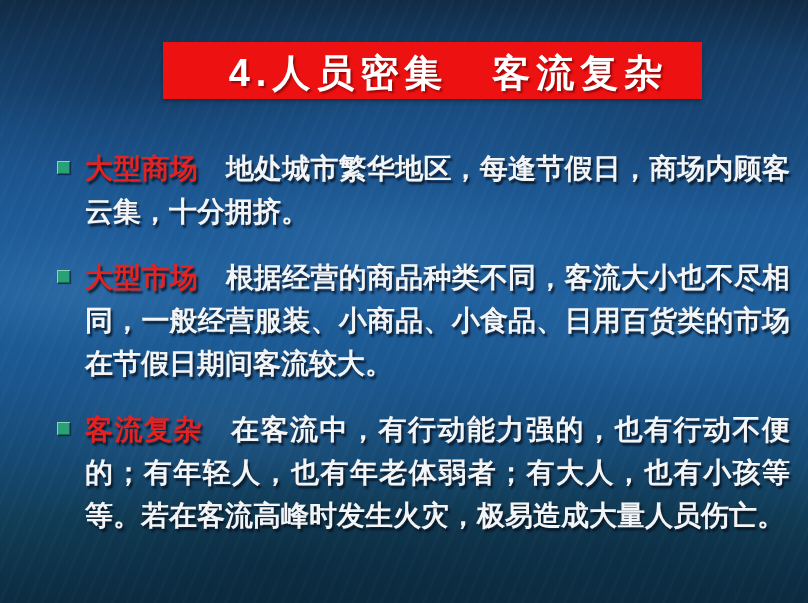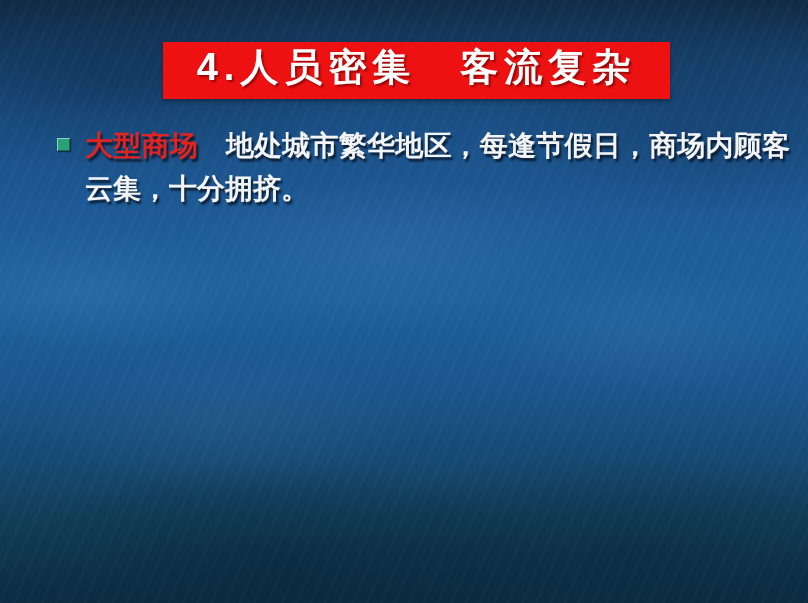--- a/index.html
+++ b/index.html
@@ -53,8 +53,9 @@
     background: #ee1111;
     box-shadow: 0 2px 4px rgba(0,0,0,0.35);
     display: flex;
-    align-items: flex-start;
+    align-items: flex-end;
     justify-content: center;
+    padding-left: 32px;
   }
   .title-text {
     color: #ffffff;

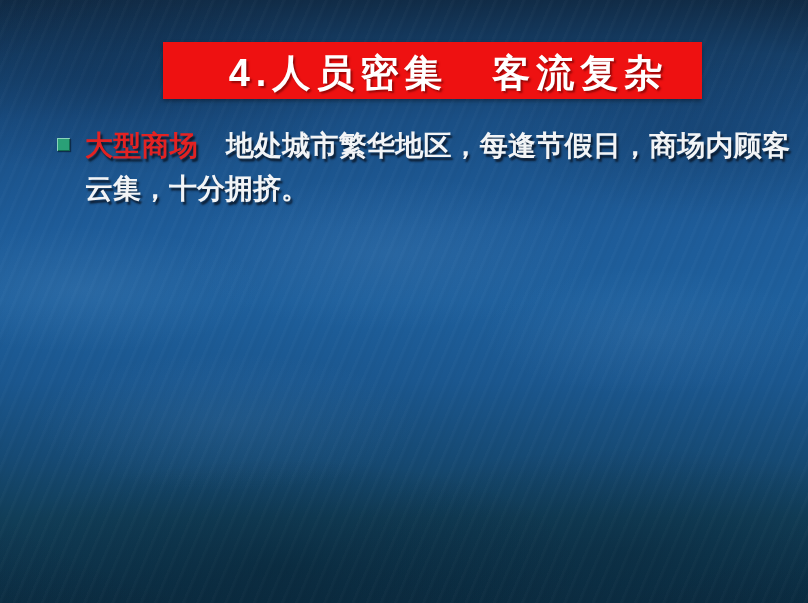--- a/index.html
+++ b/index.html
@@ -80,6 +80,7 @@
     line-height: 43px;
     font-weight: 600;
     text-align: justify;
+    margin-top: 23px;
   }
   .bullet .marker {
     position: absolute;

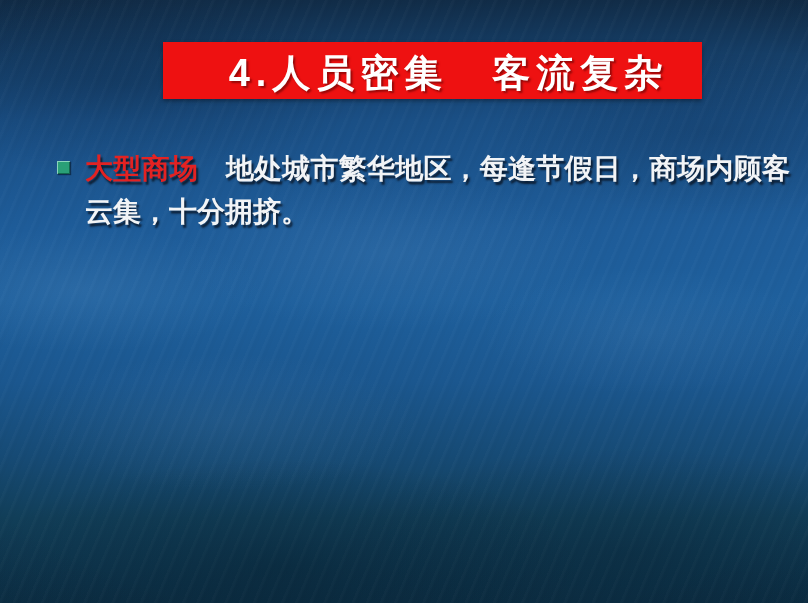--- a/index.html
+++ b/index.html
@@ -119,6 +119,10 @@
       <span class="term">大型商场</span><span class="body-text">地处城市繁华地区，每逢节假日，商场内顾客云集，十分拥挤。</span>
     </div>
 
+    <div class="bullet">
+      <span class="marker"></span>
+      <span class="term">大型市场</span><span class="body-text">根据经营的商品种类不同，客流大小也不尽相同，一般经营服装、小商品、小食品、日用百货类的市场在节假日期间客流较大。</span>
+    </div>
 
 
 

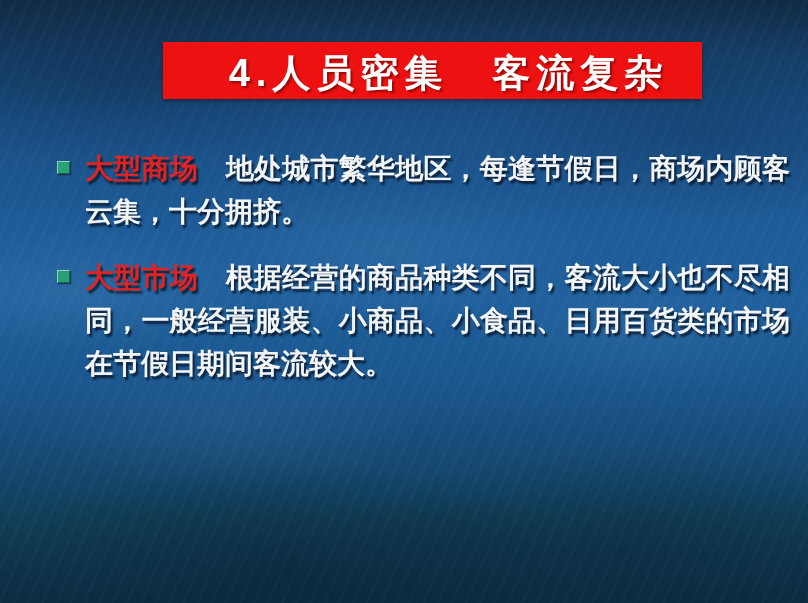--- a/index.html
+++ b/index.html
@@ -125,6 +125,10 @@
     </div>
 
 
+    <div class="bullet">
+      <span class="marker"></span>
+      <span class="term">客流复杂</span><span class="body-text">在客流中，有行动能力强的，也有行动不便的；有年轻人，也有年老体弱者；有大人，也有小孩等等。若在客流高峰时发生火灾，极易造成大量人员伤亡。</span>
+    </div>
 
   </div>
 </div>

